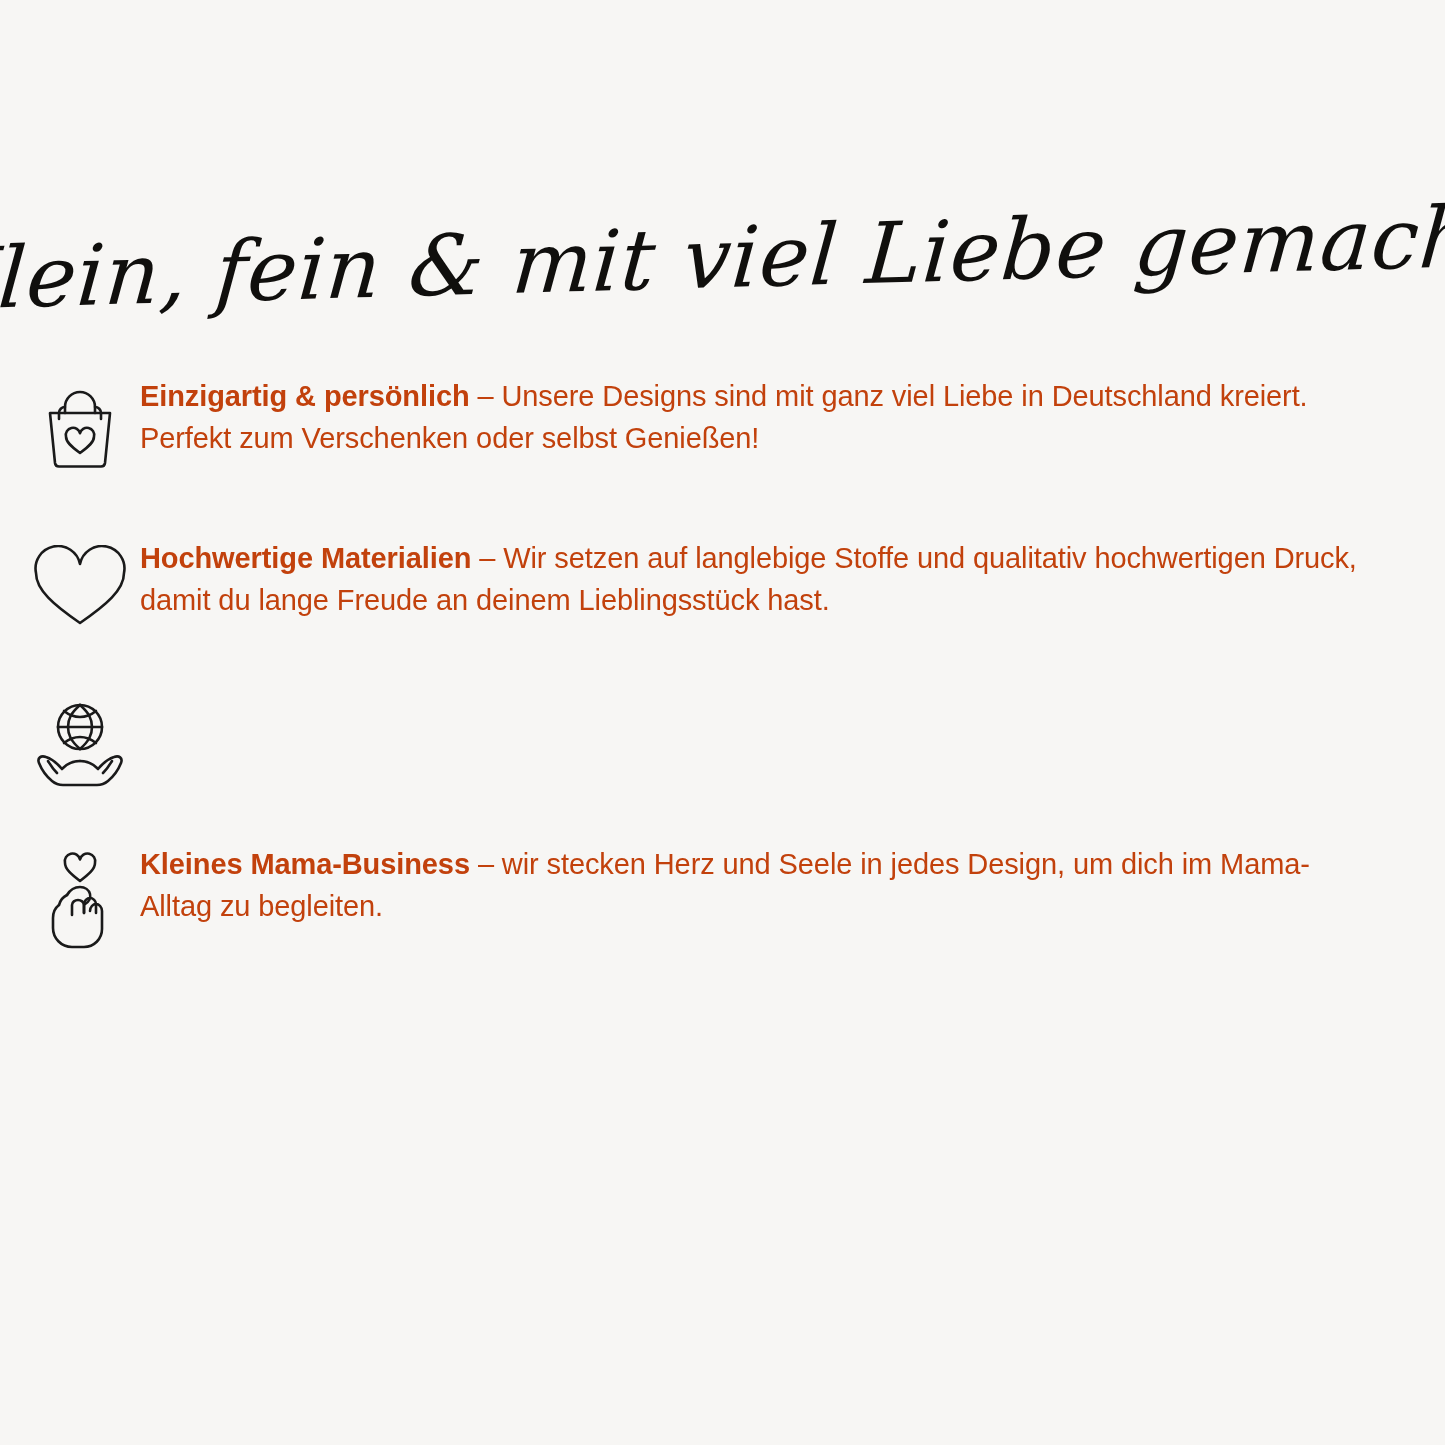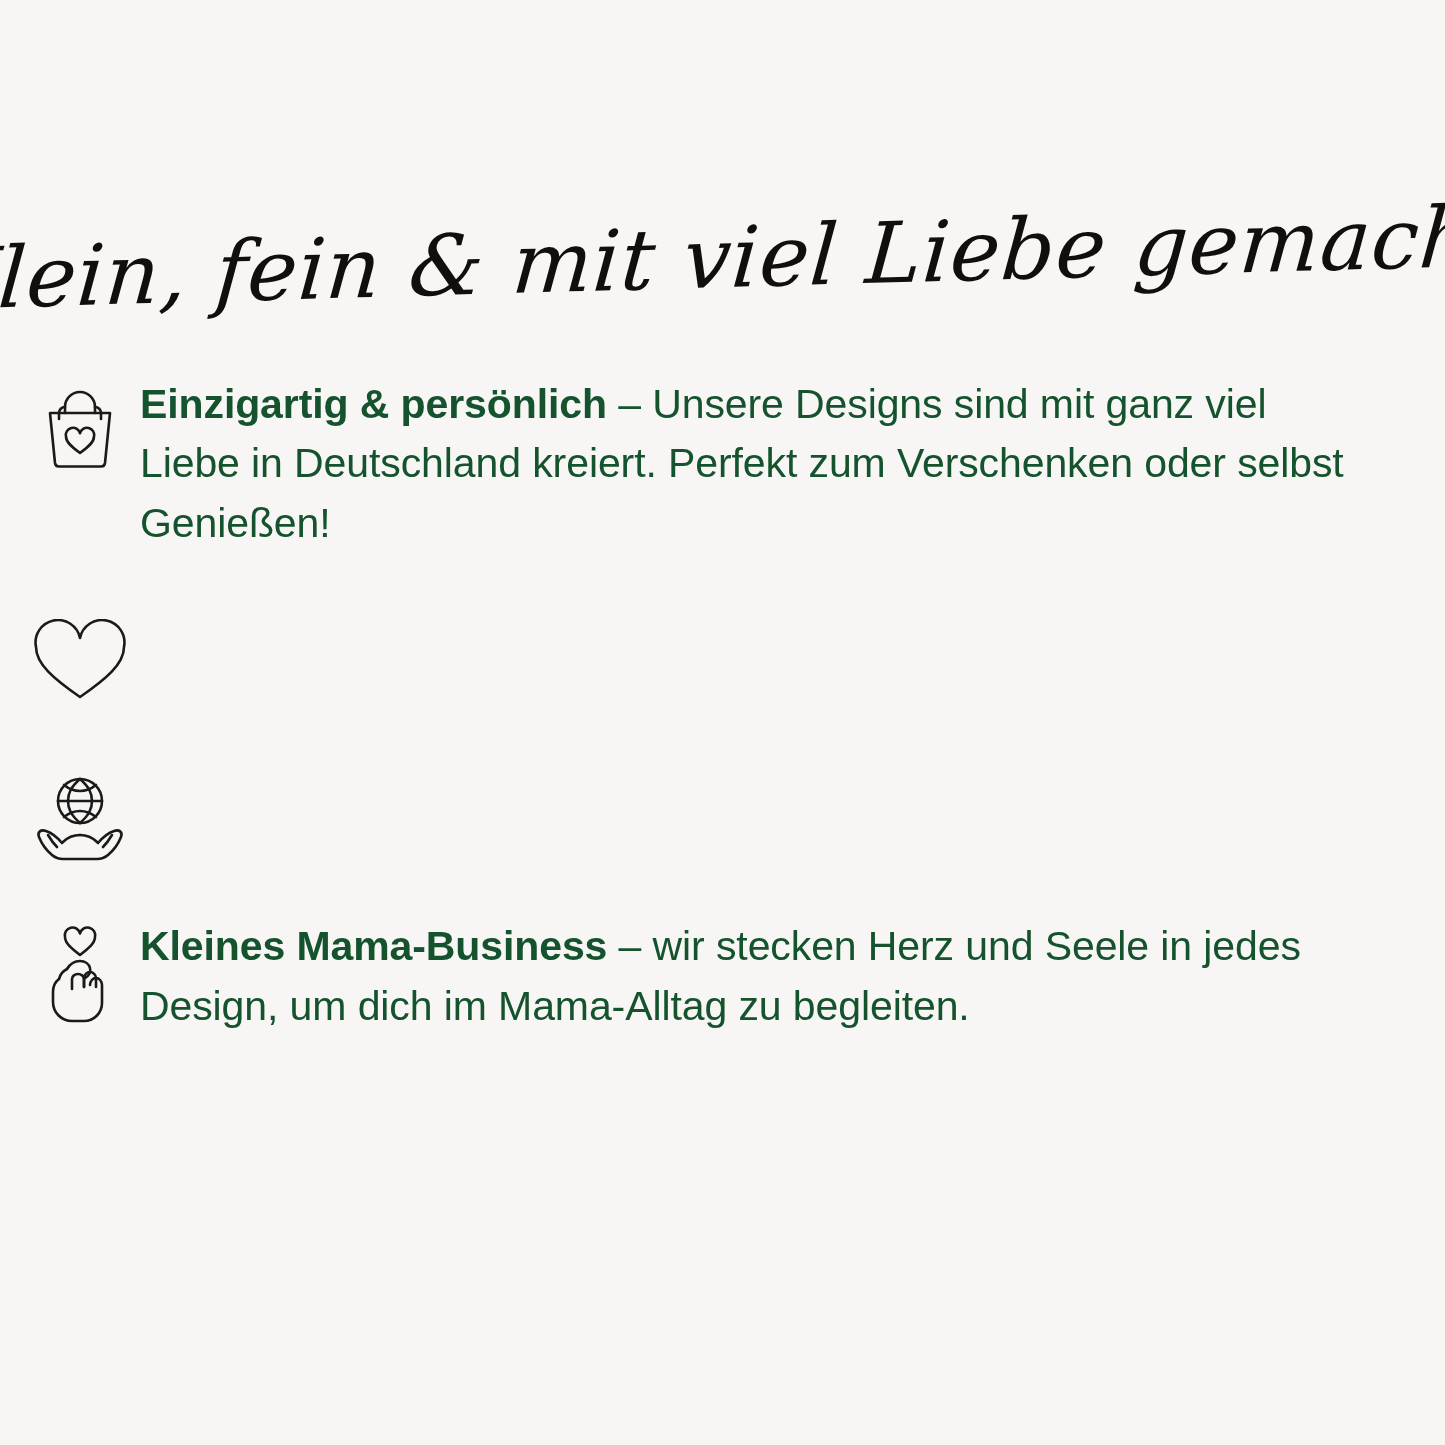--- a/index.html
+++ b/index.html
@@ -75,9 +75,9 @@
 
   .text-cell {
     flex: 1 1 auto;
-    font-size: 41px;
+    font-size: 29px;
     line-height: 1.45;
-    color: #14532d;
+    color: #c2410c;
     letter-spacing: -0.1px;
   }
   .text-cell .lead {

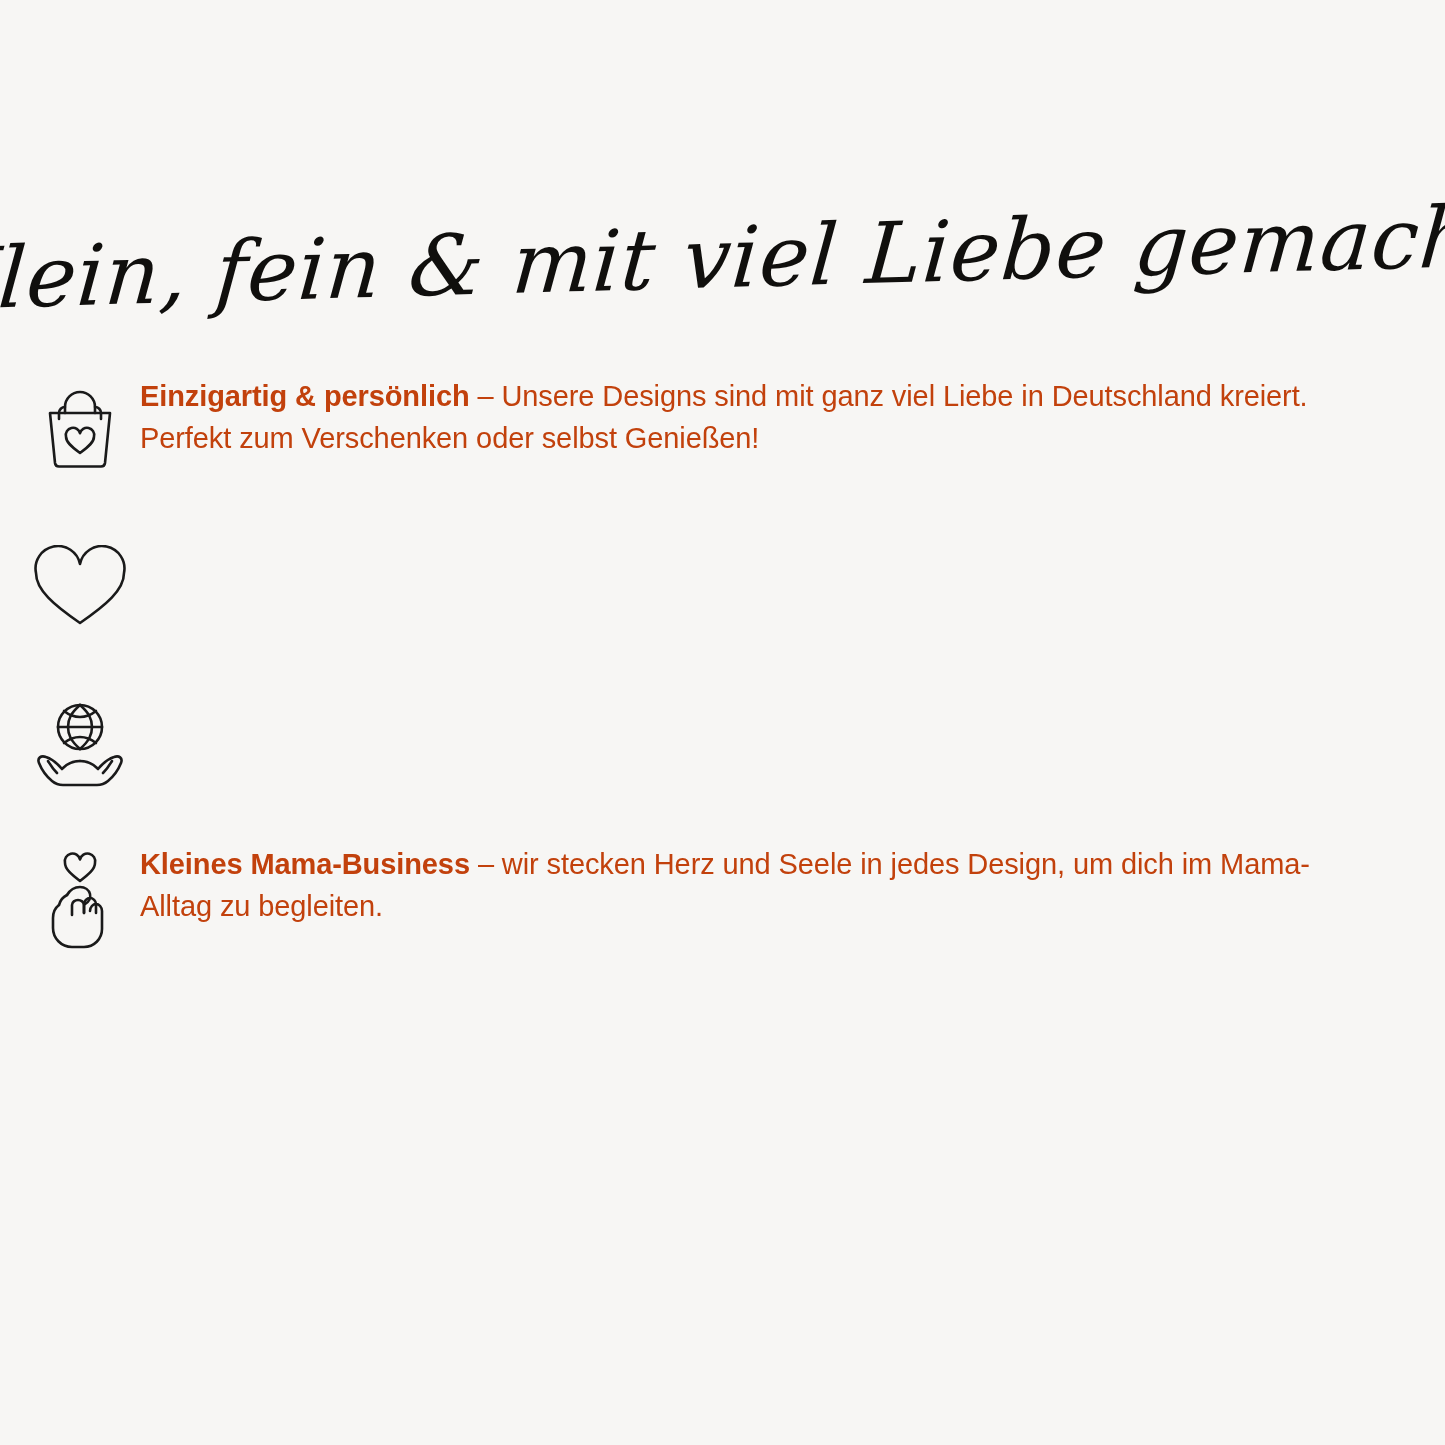--- a/index.html
+++ b/index.html
@@ -125,6 +125,9 @@
           <path d="M50 78 C24 60 6 45 6 28 A22 22 0 0 1 50 19 A22 22 0 0 1 94 28 C94 45 76 60 50 78 Z"></path>
         </svg>
       </div>
+      <div class="text-cell">
+        <span class="lead">Hochwertige Materialien</span><span class="body"> – Wir setzen auf langlebige Stoffe und qualitativ hochwertigen Druck, damit du lange Freude an deinem Lieblingsstück hast.</span>
+      </div>
     </div>
 
     <div class="feature f3">

